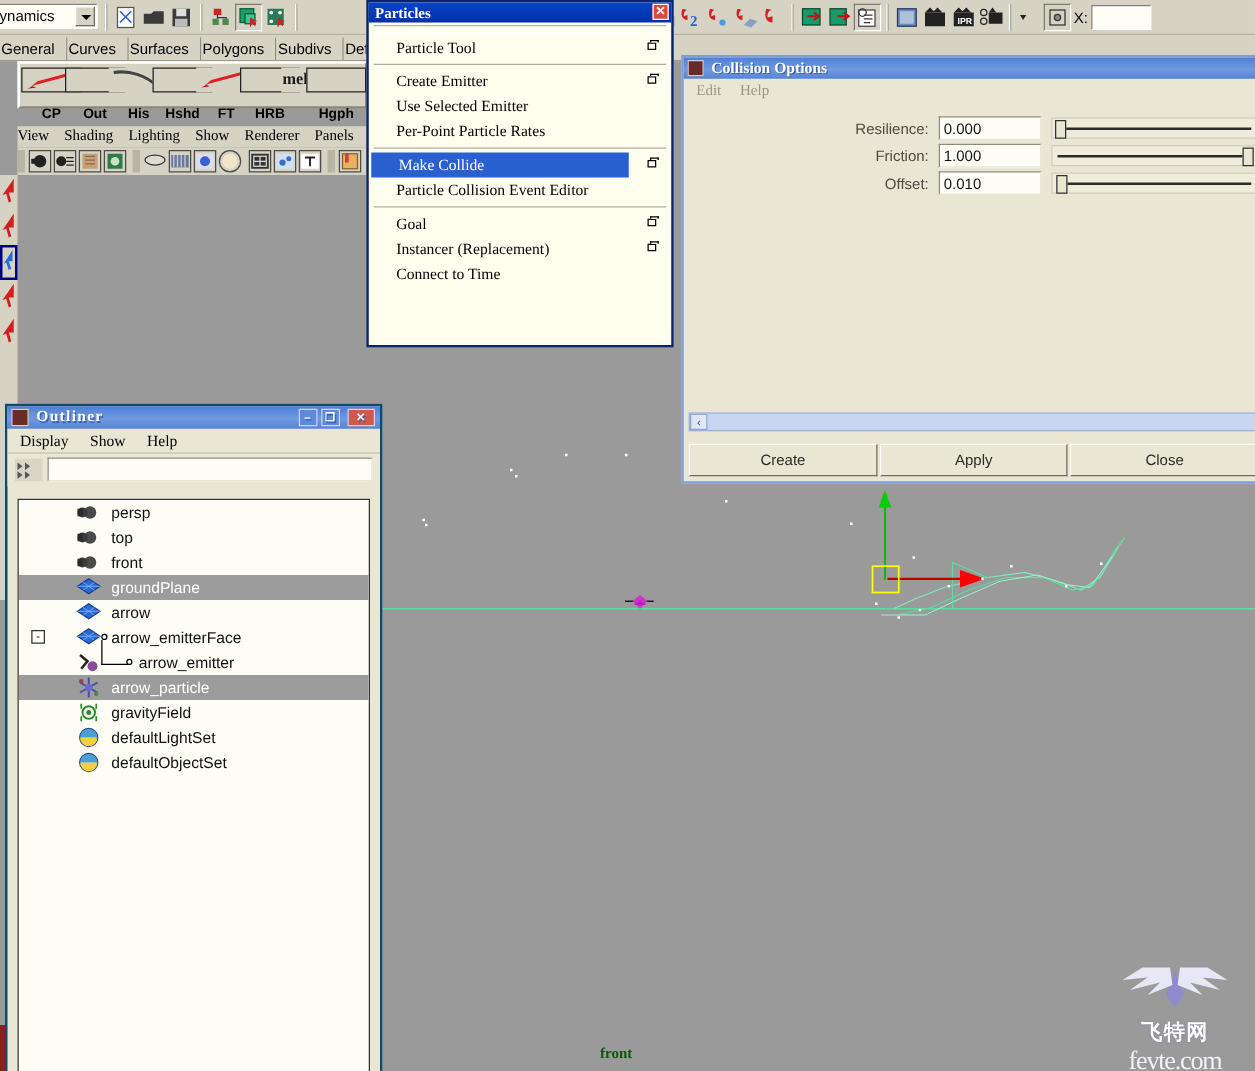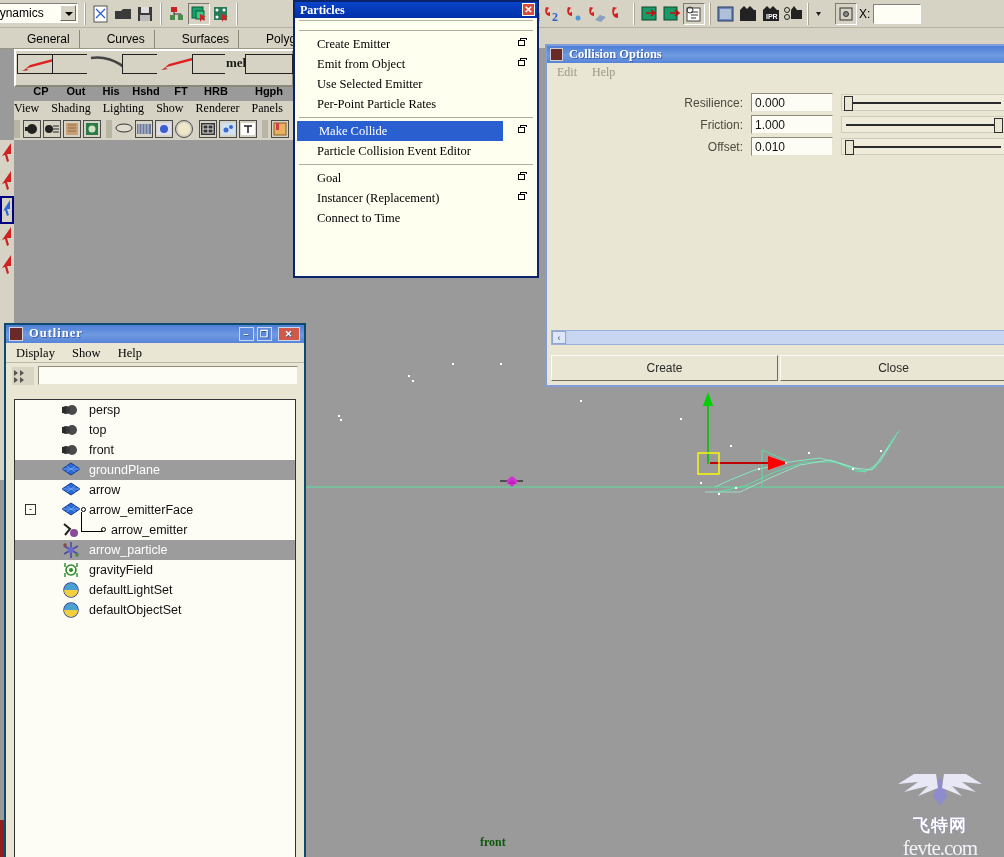--- a/index.html
+++ b/index.html
@@ -37,7 +37,7 @@
   
   #shelftabs { left:0; top:28px; width:1004px; height:21px; background:#d6d3c4;
                border-bottom:1px solid #9b9888; display:flex; align-items:flex-end;}
-  .shelftab { padding:2px 9px 2px 27px; font-size:12px; color:#000;
+  .shelftab { padding:2px 9px 2px 1px; font-size:12px; color:#000;
               background:#d6d3c4; border-right:1px solid #8d8a7c;
               font-family:"Liberation Sans", sans-serif; }
 

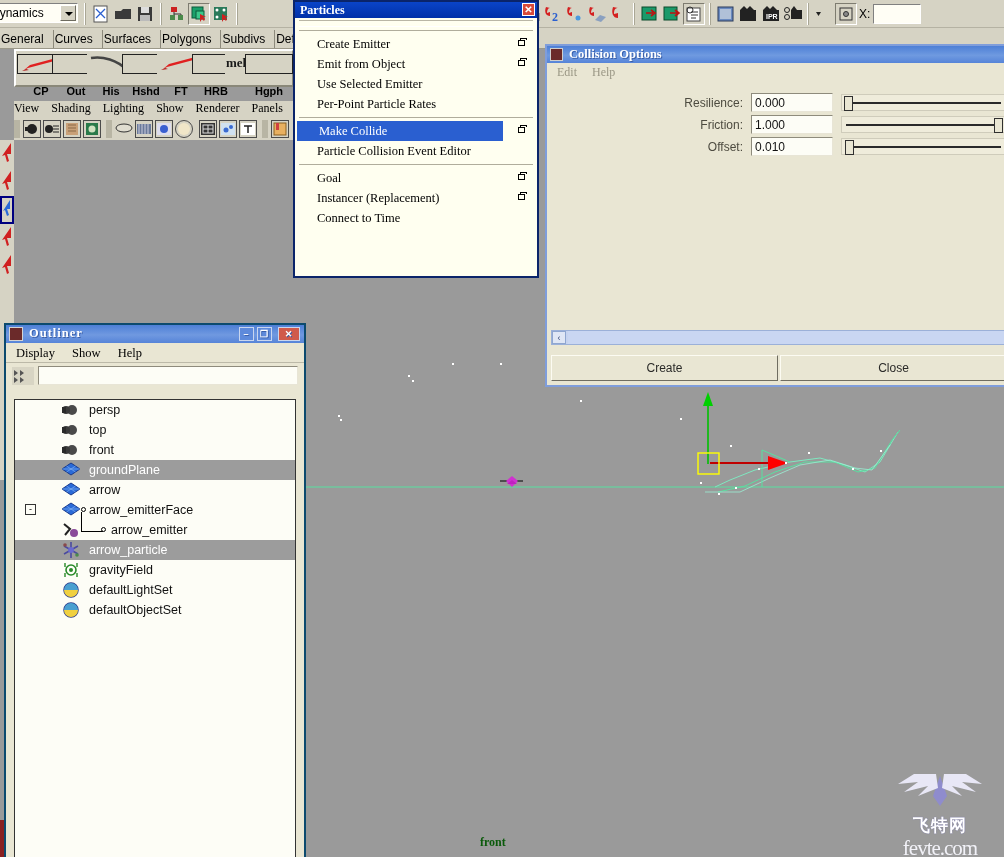--- a/index.html
+++ b/index.html
@@ -565,6 +565,13 @@
   </div>
   <div class="tearoff"></div>
 
+  <div class="pmi">
+    <span>Particle Tool</span>
+    <span class="obox">
+        <b></b>
+        <i></i>
+      </span>
+  </div>
   <div class="pmsep"></div>
 
   <div class="pmi">

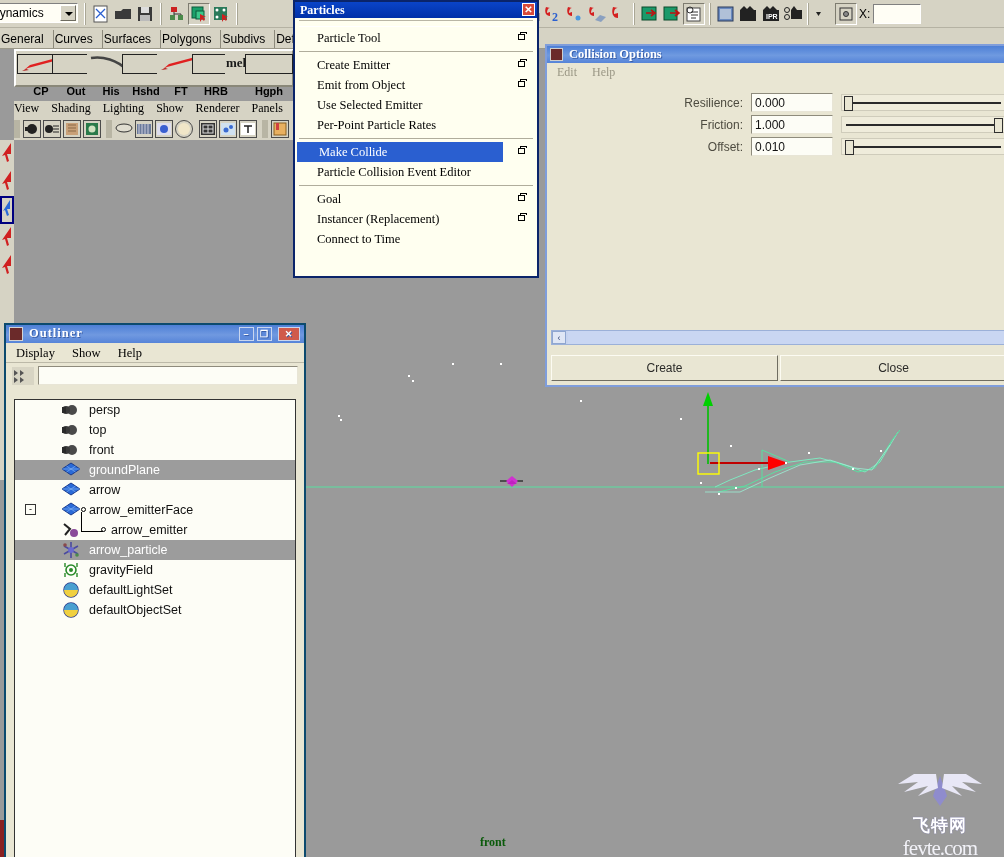--- a/index.html
+++ b/index.html
@@ -582,13 +582,6 @@
       </span>
   </div>
   <div class="pmi">
-    <span>Emit from Object</span>
-    <span class="obox">
-        <b></b>
-        <i></i>
-      </span>
-  </div>
-  <div class="pmi">
     <span>Use Selected Emitter</span>
   </div>
   <div class="pmi">

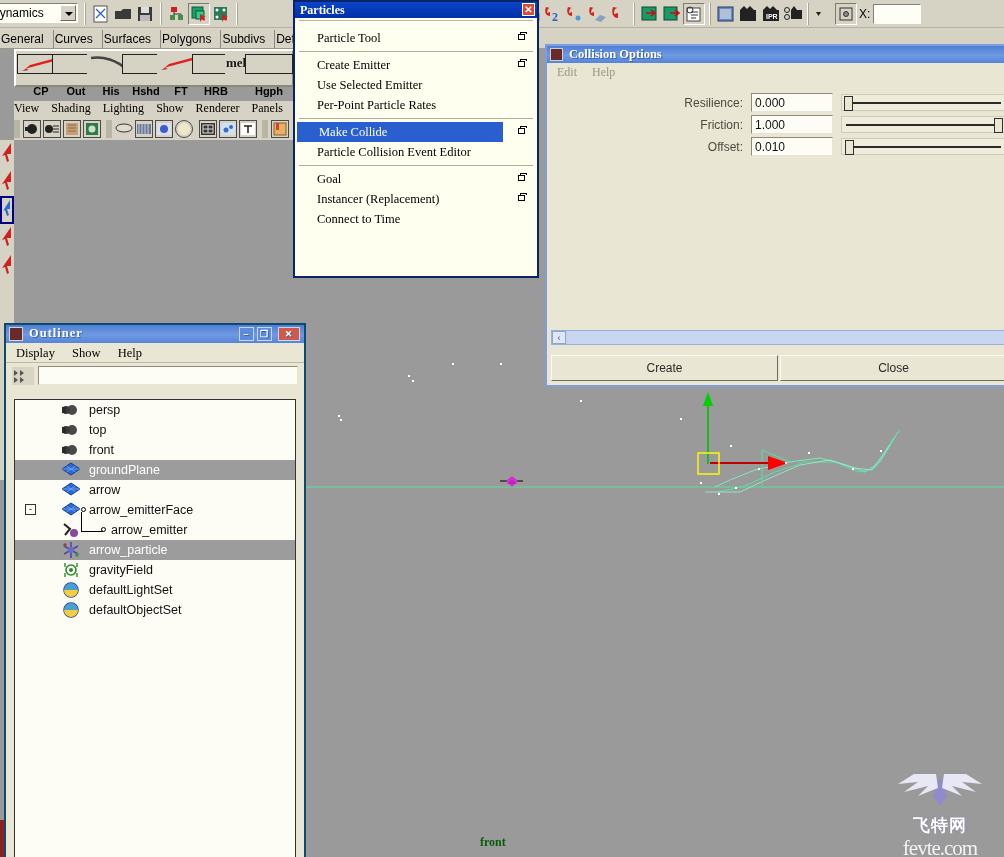--- a/index.html
+++ b/index.html
@@ -666,6 +666,7 @@
 
   <div class="cbtnrow">
     <div class="cbtn">Create</div>
+    <div class="cbtn">Apply</div>
     <div class="cbtn">Close</div>
   </div>
 </div>

